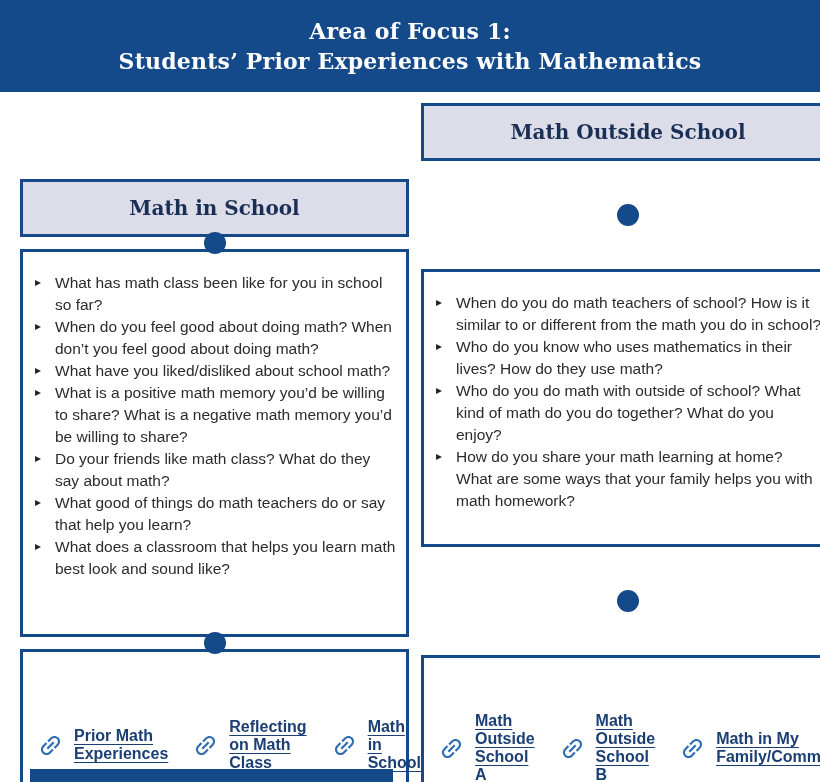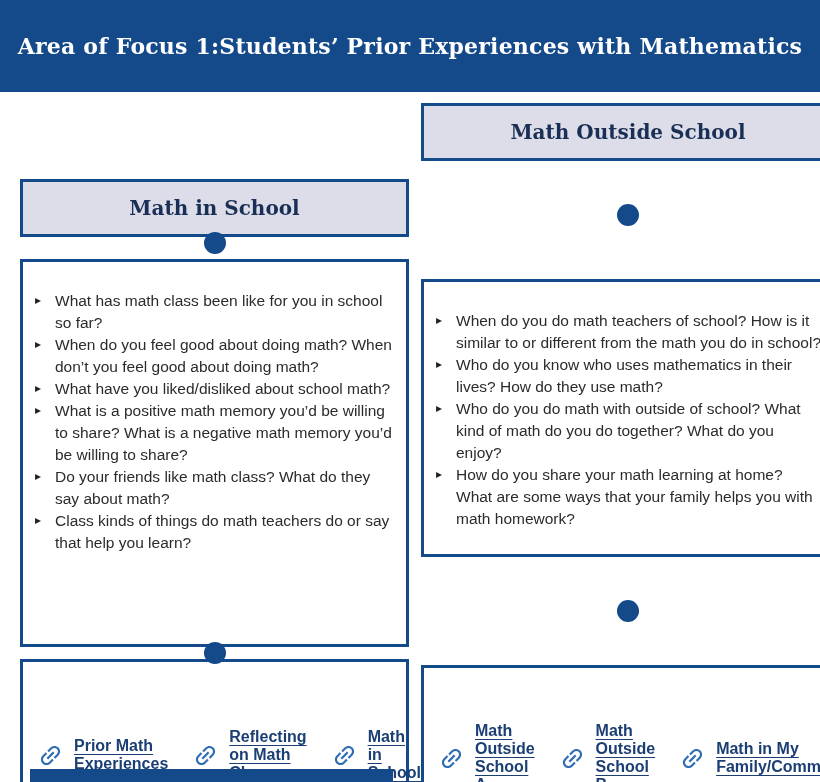--- a/index.html
+++ b/index.html
@@ -21,7 +21,7 @@
     background: #14498a;
     color: #ffffff;
     display: flex;
-    flex-direction: row;
+    flex-direction: column;
     justify-content: center;
     align-items: center;
     text-align: center;

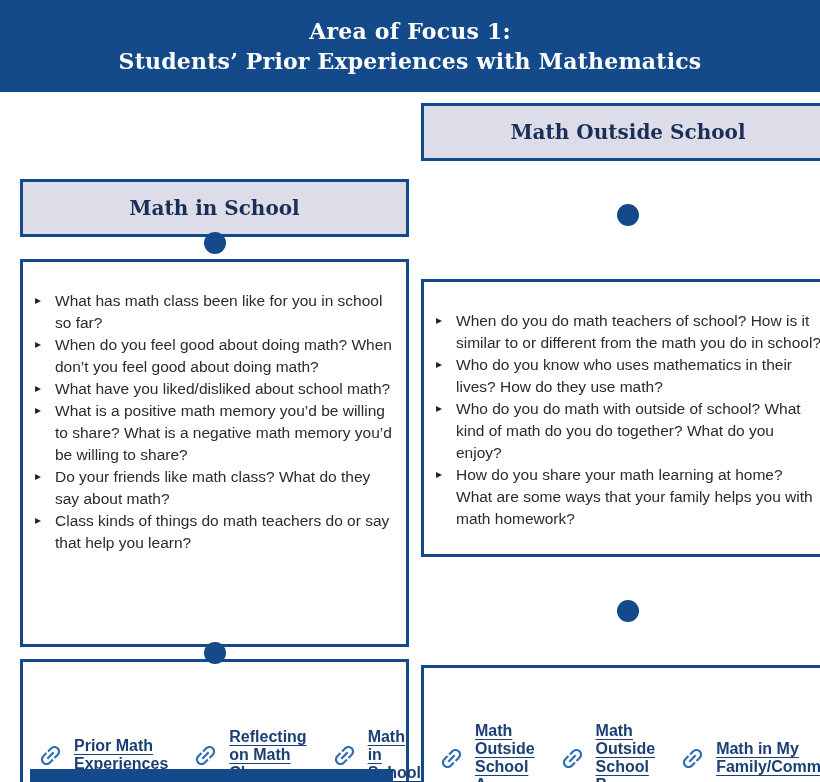--- a/index.html
+++ b/index.html
@@ -81,7 +81,7 @@
     flex: 0 0 auto;
   }
 
-  .list-box { padding: 28px 10px 12px 8px; margin-top: 10px; }
+  .list-box { padding: 20px 10px 12px 8px; }
   .column.left  .list-box { min-height: 388px; }
   .column.right .list-box { min-height: 278px; }
 

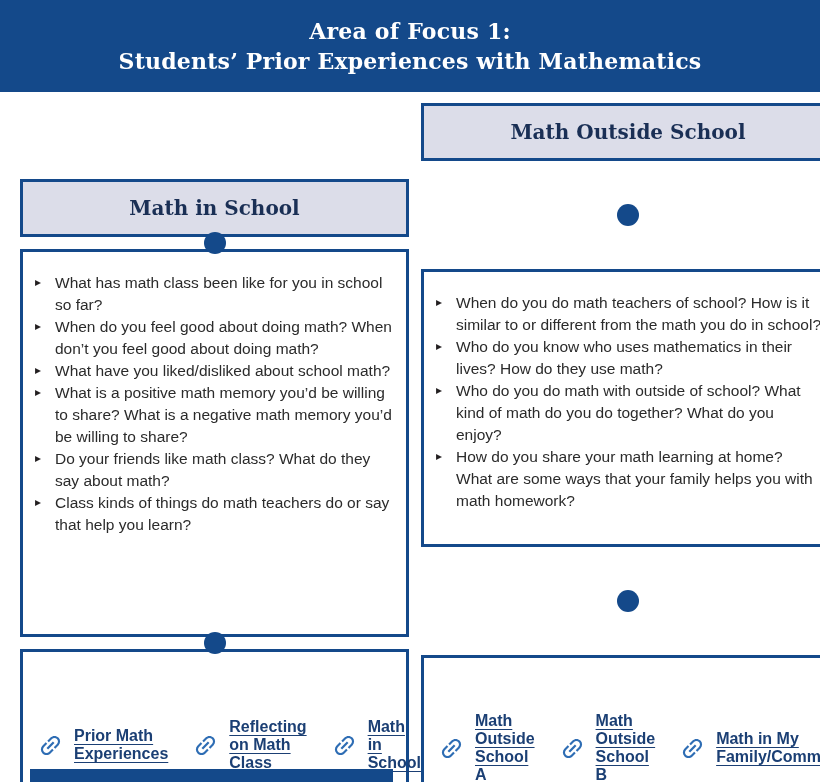--- a/index.html
+++ b/index.html
@@ -167,7 +167,7 @@
           <li>What have you liked/disliked about school math?</li>
           <li>What is a positive math memory you’d be willing to share? What is a negative math memory you’d be willing to share?</li>
           <li>Do your friends like math class? What do they say about math?</li>
-          <li>Class kinds of things do math teachers do or say that help you learn?</li>
+          <li>What good of things do math teachers do or say that help you learn?</li>
         </ul>
       </div>
 

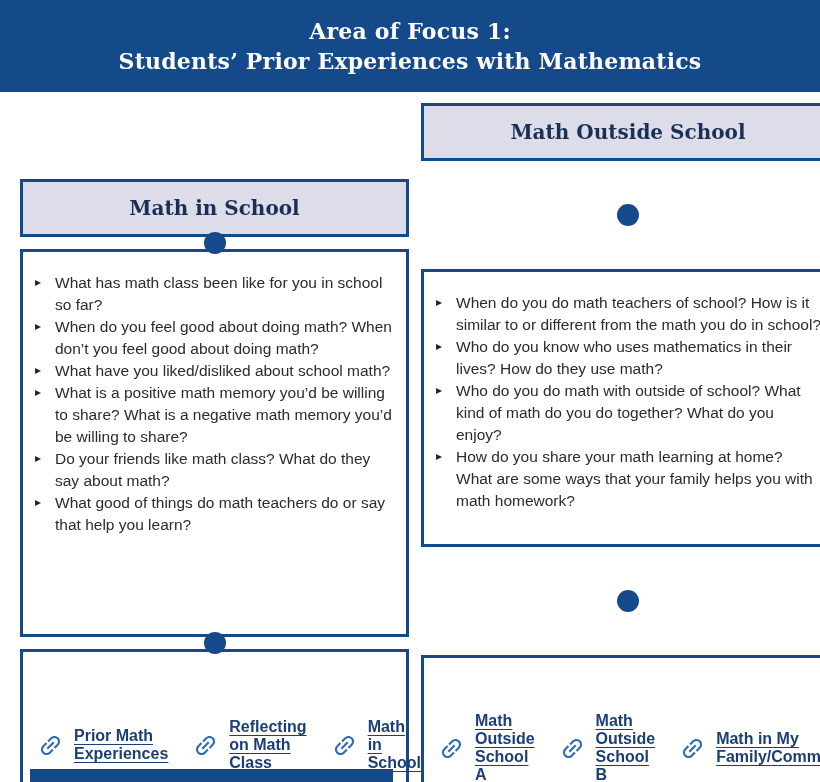--- a/index.html
+++ b/index.html
@@ -168,6 +168,7 @@
           <li>What is a positive math memory you’d be willing to share? What is a negative math memory you’d be willing to share?</li>
           <li>Do your friends like math class? What do they say about math?</li>
           <li>What good of things do math teachers do or say that help you learn?</li>
+          <li>What does a classroom that helps you learn math best look and sound like?</li>
         </ul>
       </div>
 

